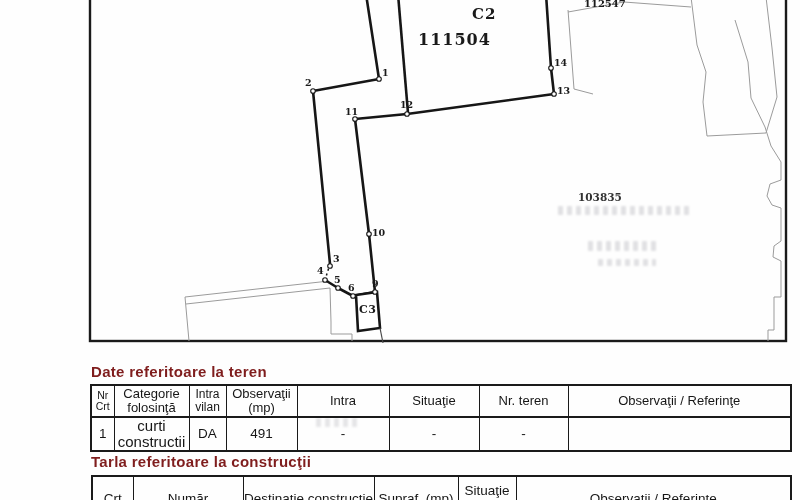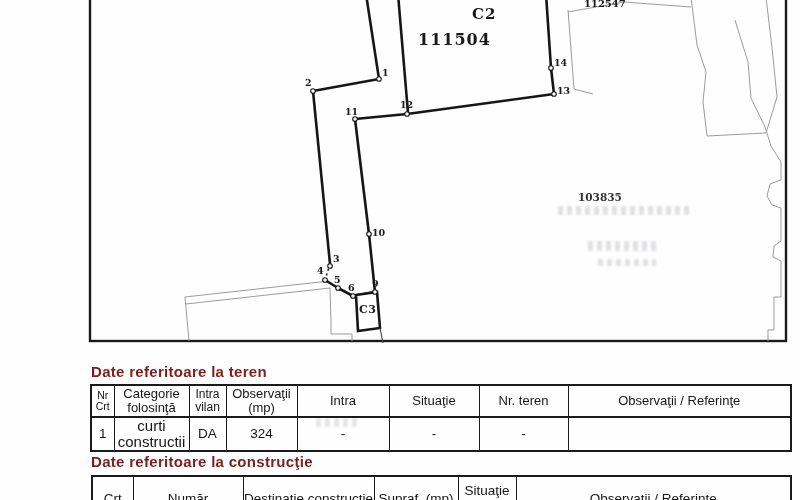--- a/index.html
+++ b/index.html
@@ -125,7 +125,7 @@
       <td>1</td>
       <td style="font-size:15px;">curti constructii</td>
       <td>DA</td>
-      <td>324</td>
+      <td>491</td>
       <td>-</td>
       <td>-</td>
       <td>-</td>

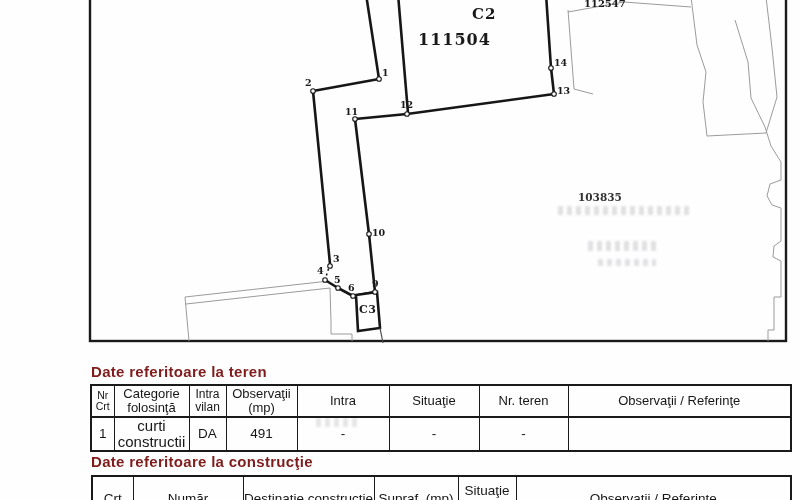--- a/index.html
+++ b/index.html
@@ -134,7 +134,7 @@
   </tbody>
     </table>
 
-  <div class="section-heading" style="top:453px;">Date referitoare la construcţie</div>
+  <div class="section-heading" style="top:453px;">Tarla referitoare la construcţii</div>
 
   <table class="tbl c-table" style="left:91px;top:475px;width:699px;">
     <colgroup>

